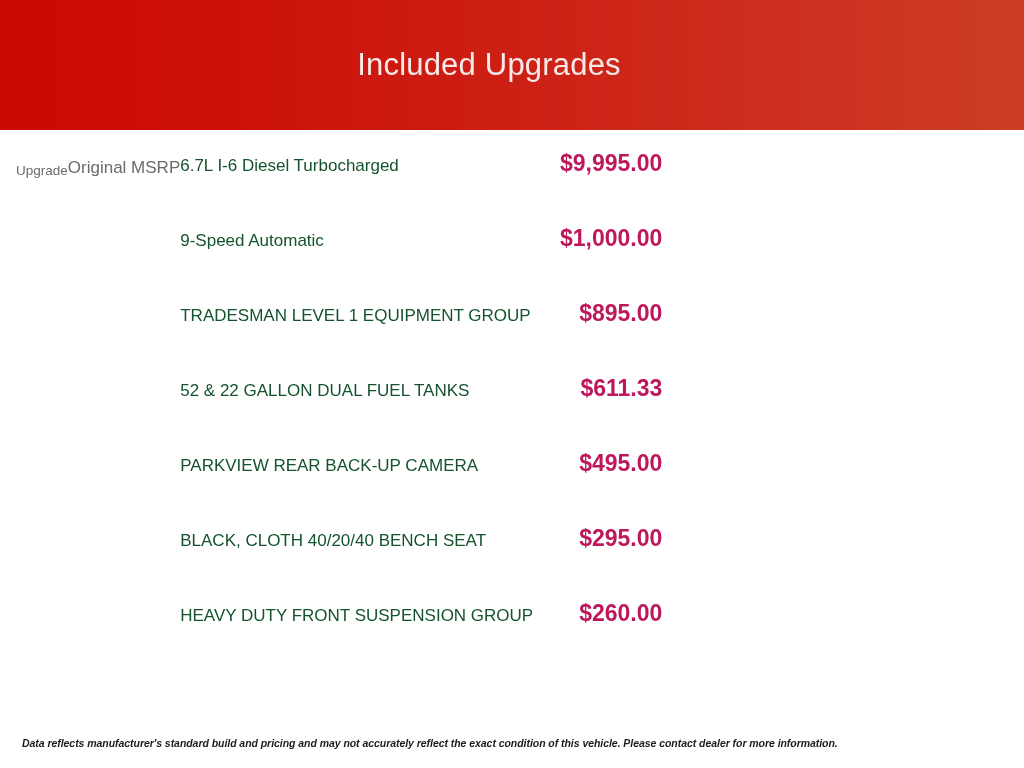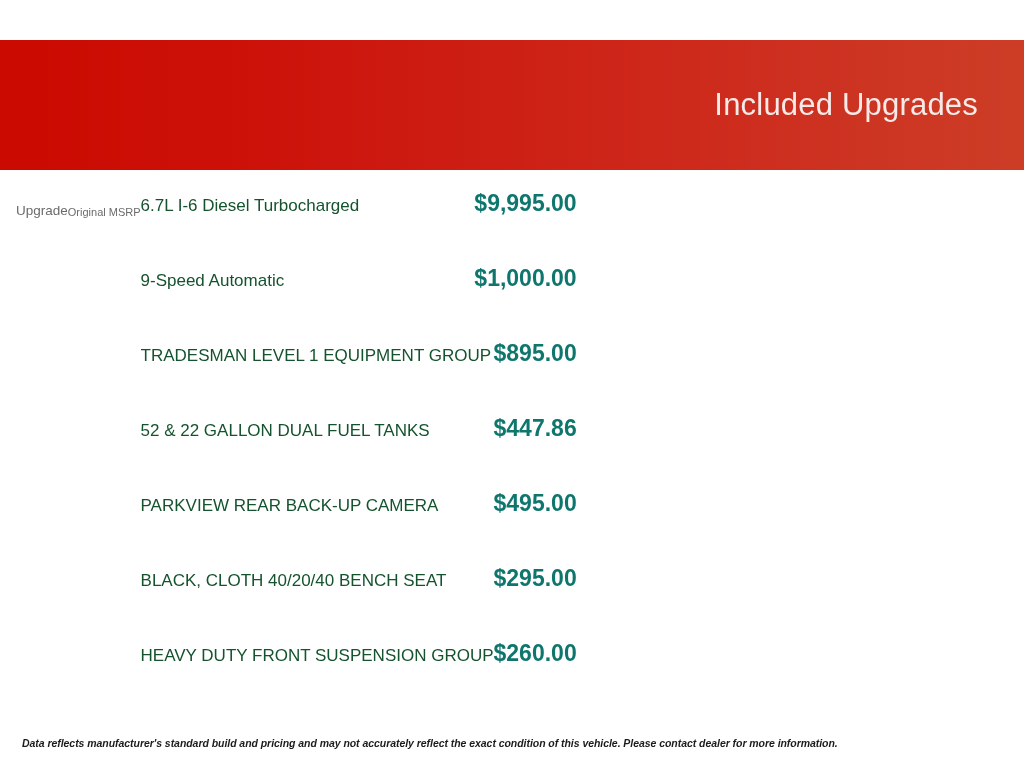--- a/index.html
+++ b/index.html
@@ -30,9 +30,8 @@
     background: linear-gradient(90deg, #cb0a01 0%, #cc1008 22%, #cd2015 50%, #cd3020 78%, #cc3d26 100%);
     display: flex;
     align-items: center;
-    justify-content: flex-end;
+    justify-content: center;
     overflow: hidden;
-    margin-top: 40px;
   }
 
   .banner-title {

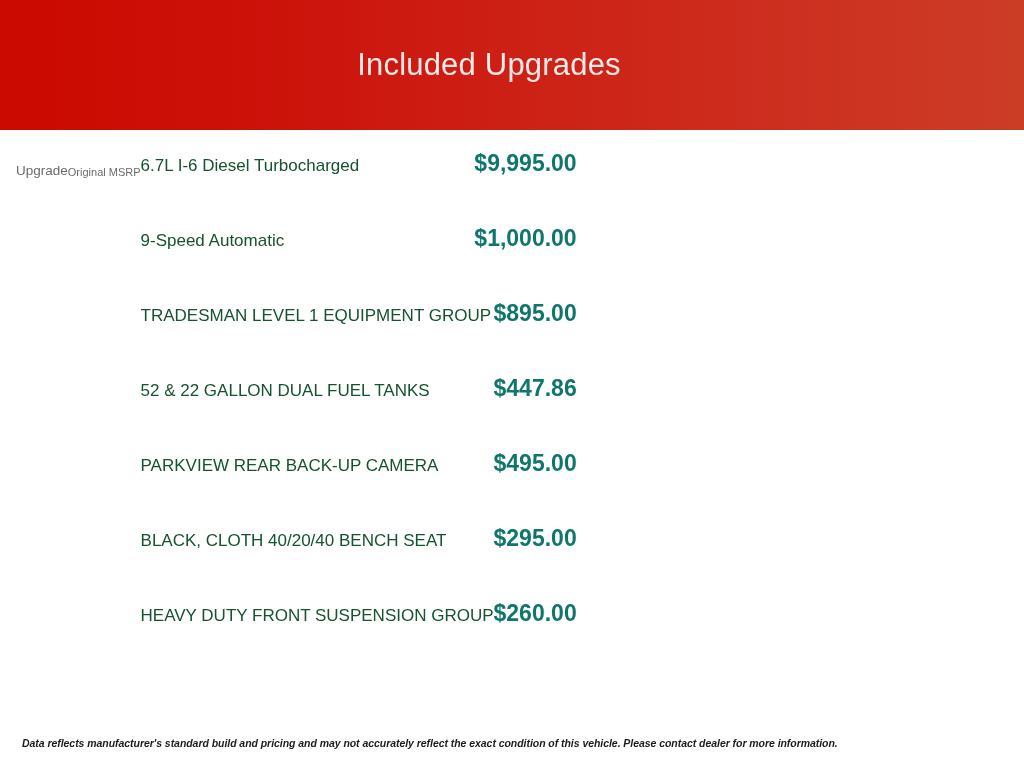--- a/index.html
+++ b/index.html
@@ -67,7 +67,7 @@
 
   .col-head .h-msrp {
     flex: 0 0 auto;
-    font-size: 11px;
+    font-size: 17px;
     color: #6b6b6b;
     font-weight: 400;
     text-align: right;

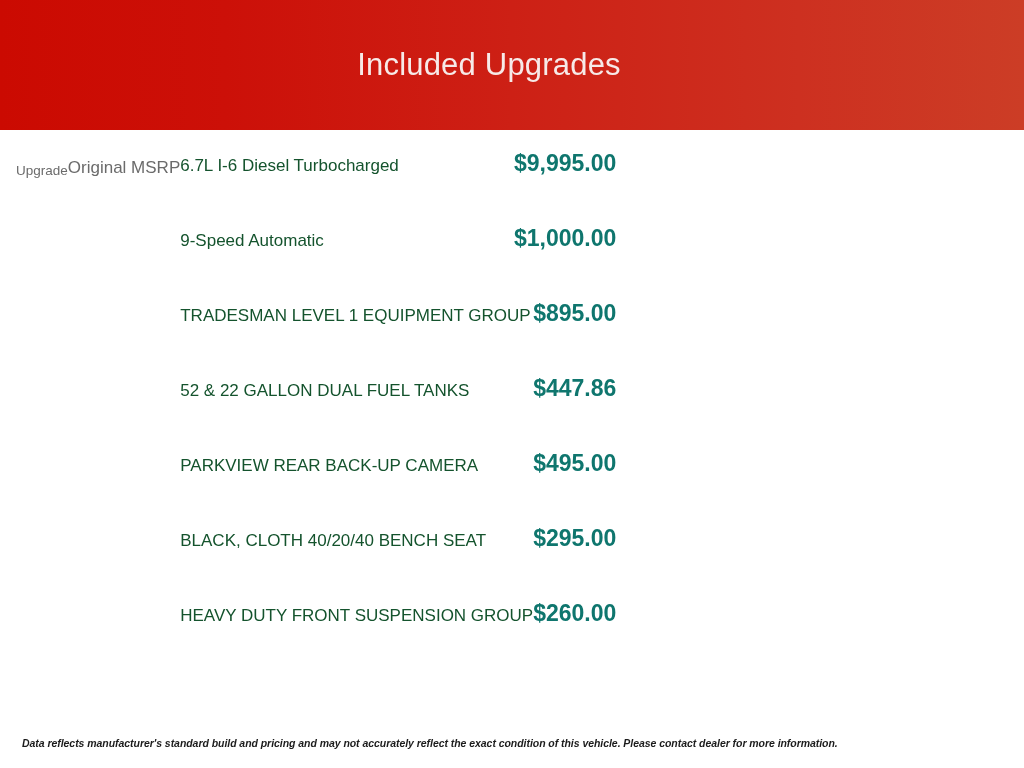--- a/index.html
+++ b/index.html
@@ -97,11 +97,12 @@
   .row .price {
     flex: 0 0 auto;
     font-size: 23px;
-    color: #0f766e;
+    color: #be185d;
     font-weight: 700;
     text-align: center;
     padding-top: 14px;
     white-space: nowrap;
+    margin-left: 46px;
   }
 
   

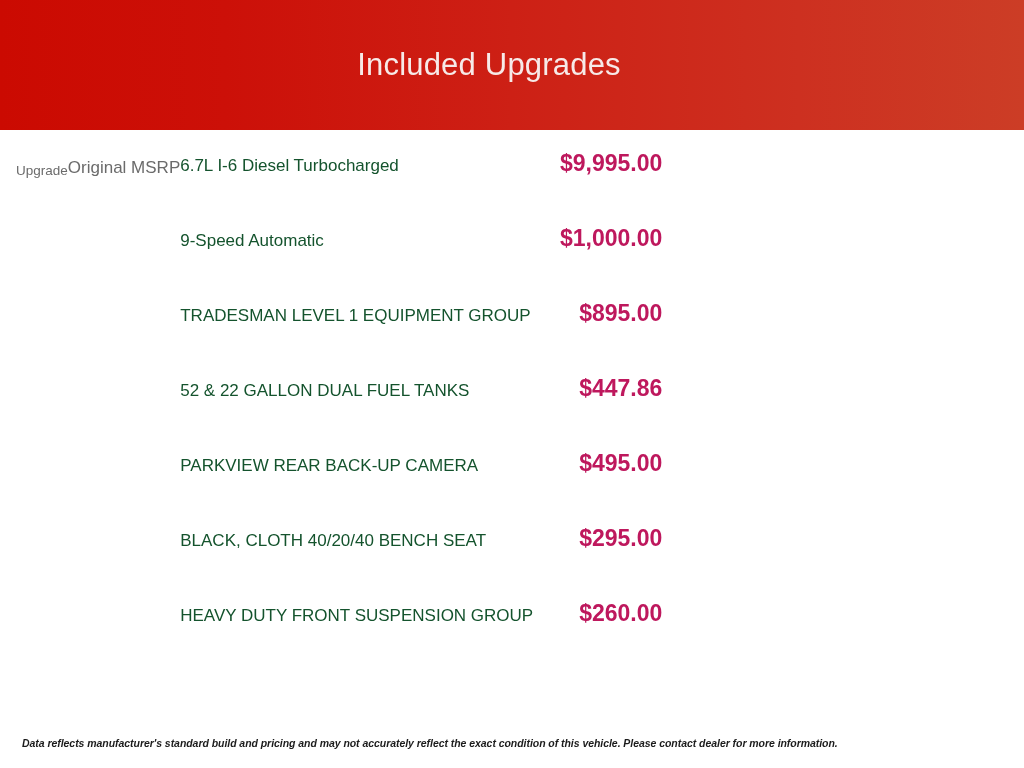--- a/index.html
+++ b/index.html
@@ -157,7 +157,7 @@
 
       <div class="row">
         <div class="name">52 &amp; 22 GALLON DUAL FUEL TANKS</div>
-        <div class="price">$447.86</div>
+        <div class="price">$611.33</div>
       </div>
 
       <div class="row">

